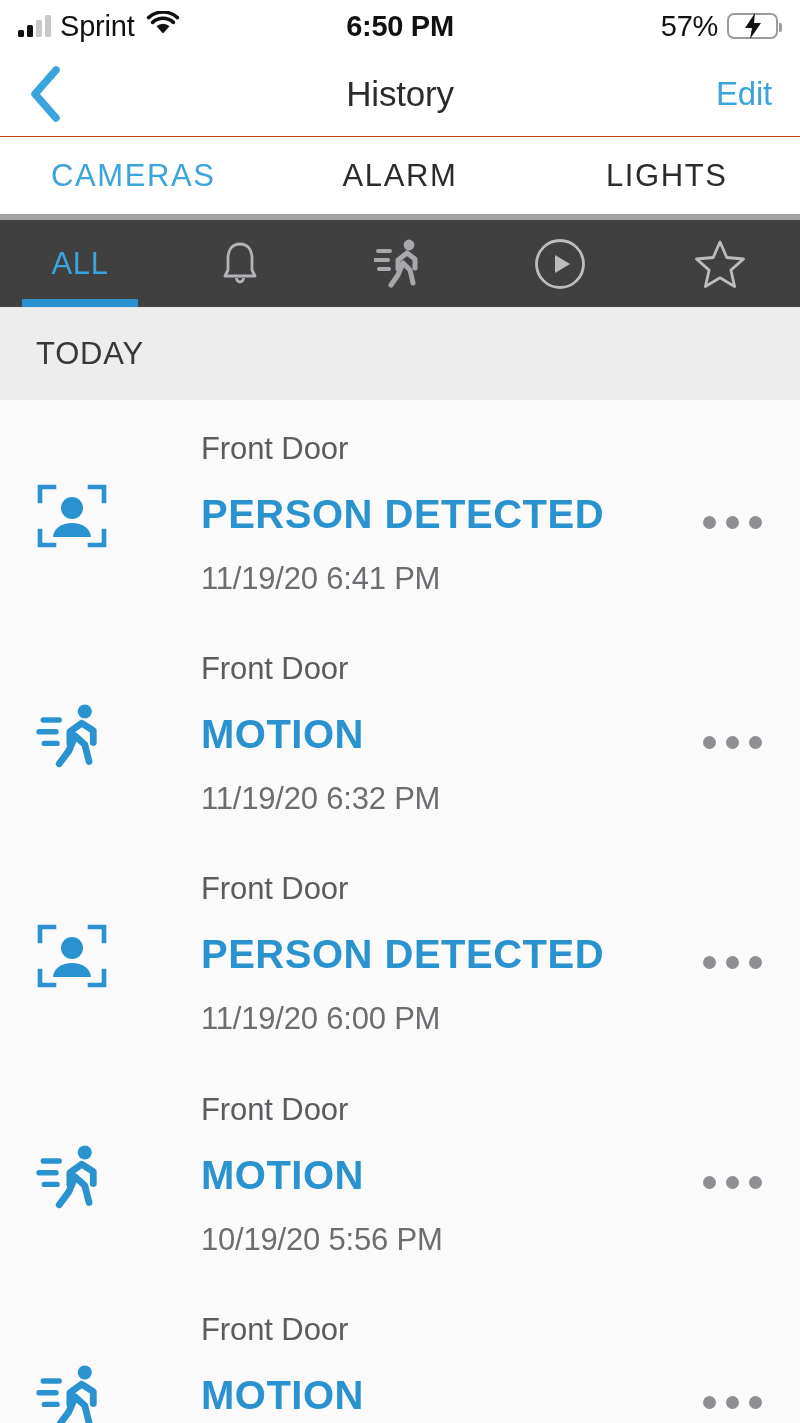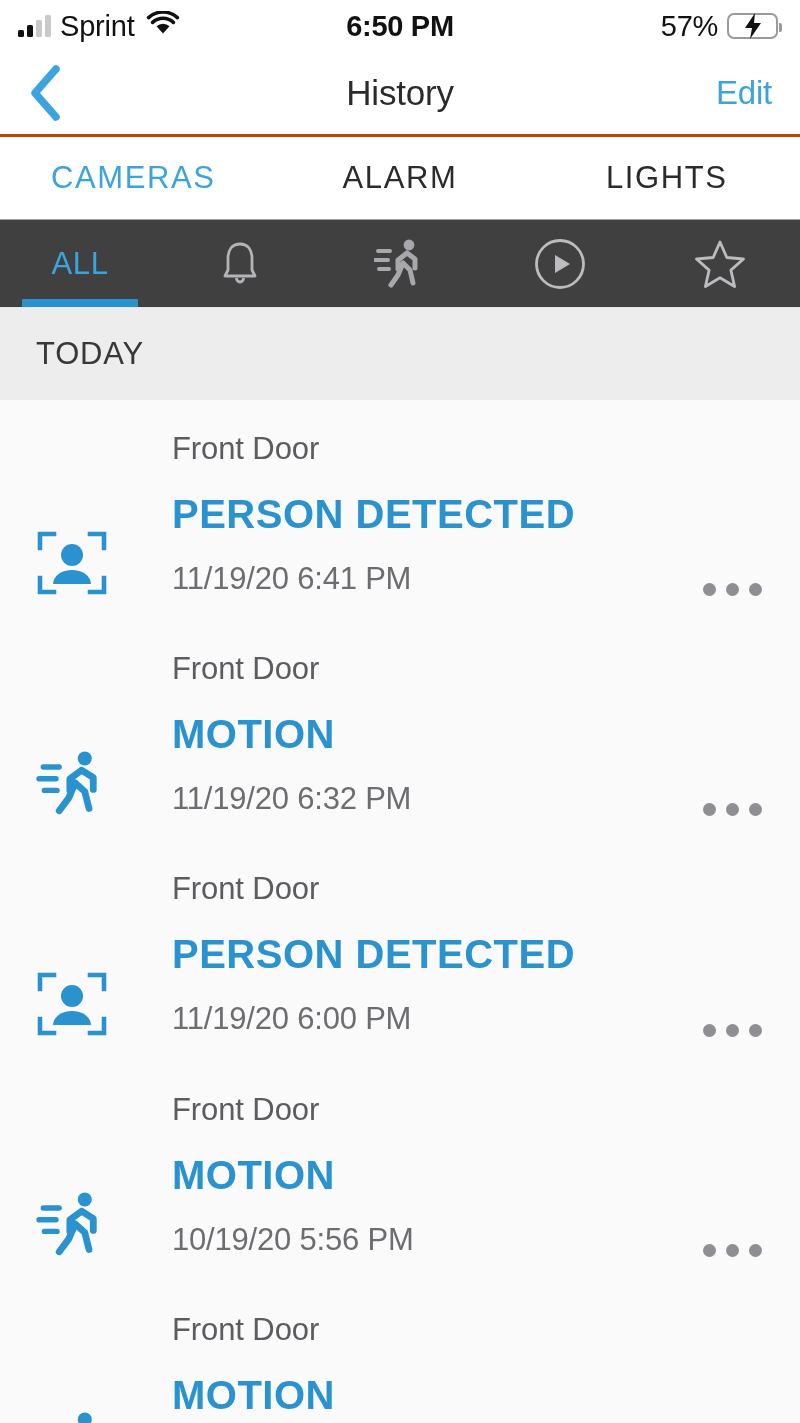--- a/index.html
+++ b/index.html
@@ -124,7 +124,7 @@
     align-items: center;
     padding: 0 26px;
     position: relative;
-    border-bottom: 3px solid #c2410c;
+    border-bottom: 1px solid #c2410c;
   }
   .back-btn {
     display: flex;

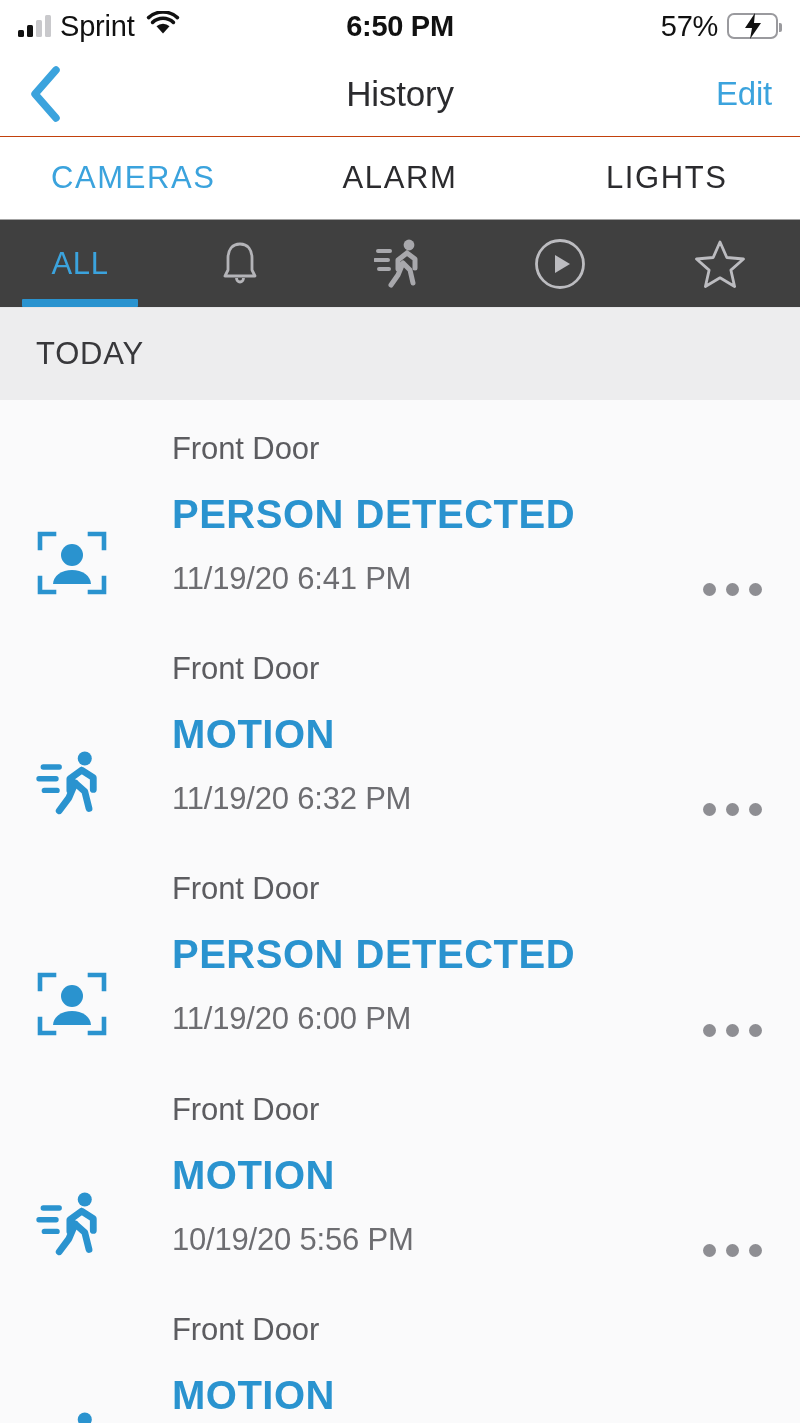--- a/index.html
+++ b/index.html
@@ -162,7 +162,7 @@
     background: #ffffff;
     display: flex;
     align-items: center;
-    border-bottom: 1px solid #a3a3a3;
+    border-bottom: 6px solid #a3a3a3;
   }
   .seg-tab {
     flex: 1;

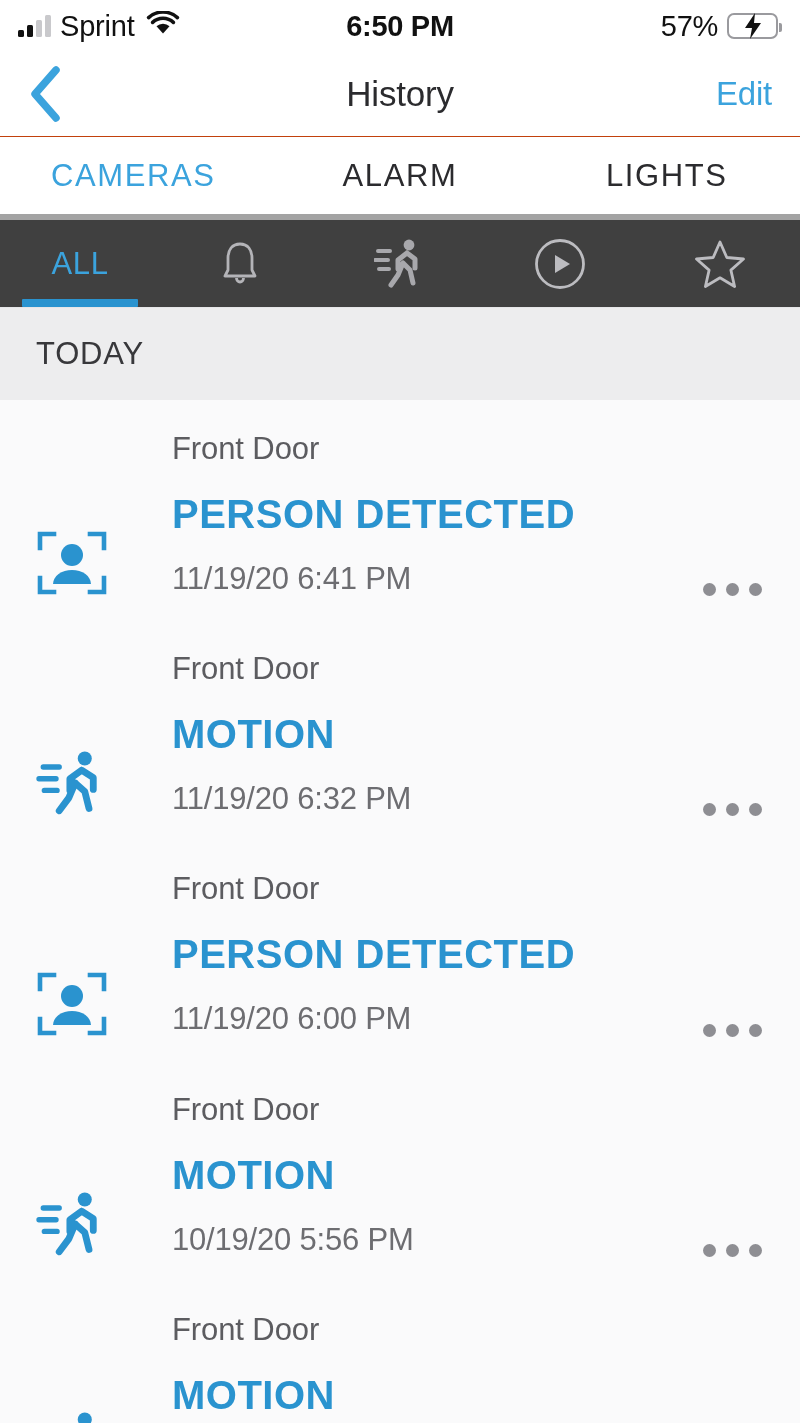--- a/index.html
+++ b/index.html
@@ -234,12 +234,13 @@
   }
   .event-row {
     display: flex;
-    align-items: flex-end;
+    align-items: center;
     padding: 30px 26px 24px 36px;
     min-height: 215px;
     background: #fafafb;
     cursor: pointer;
     position: relative;
+    gap: 29px;
   }
   .event-icon {
     width: 78px;

